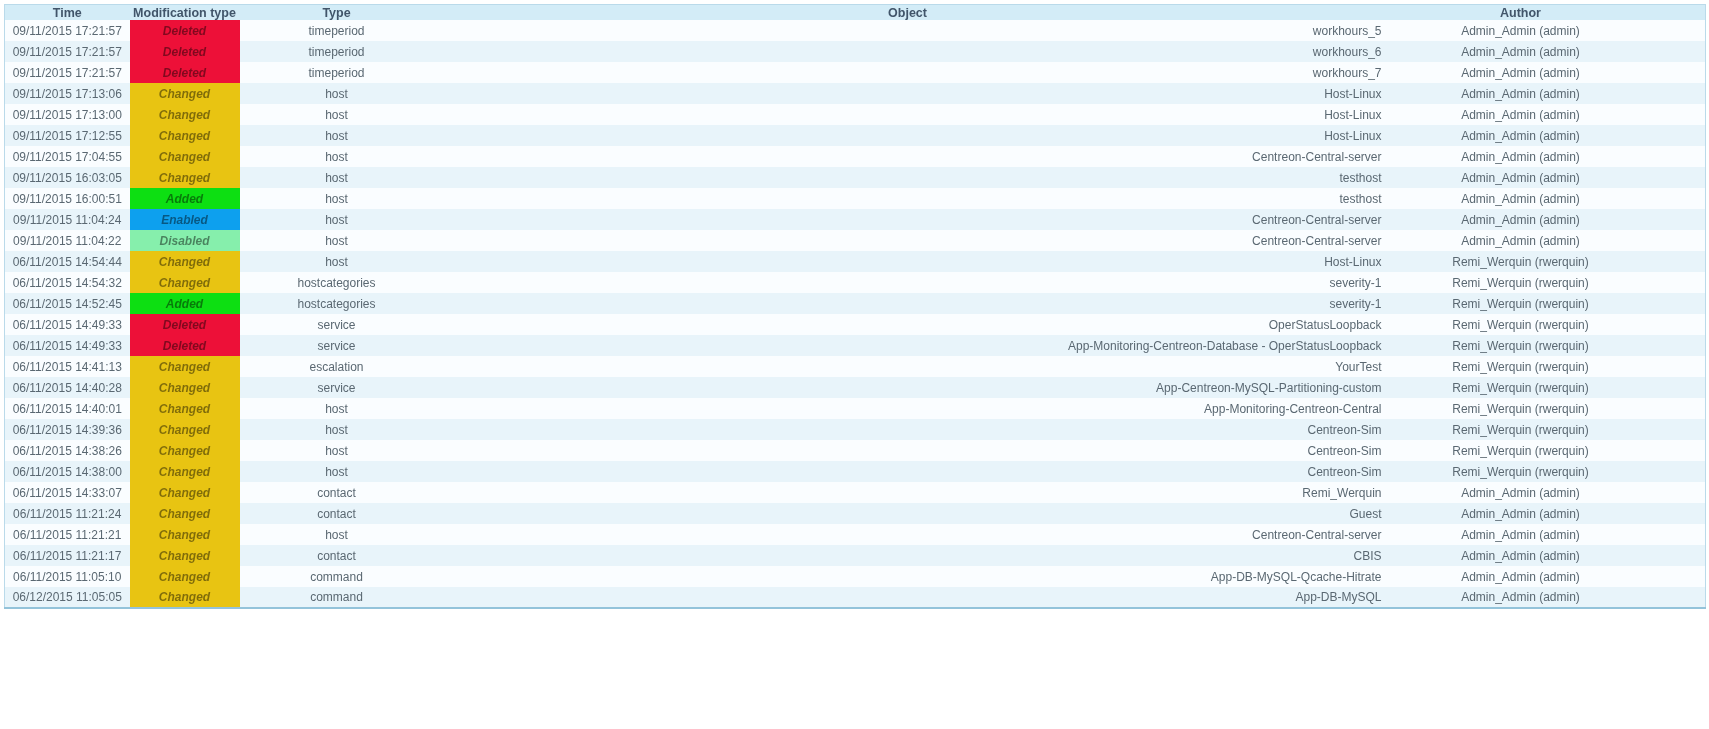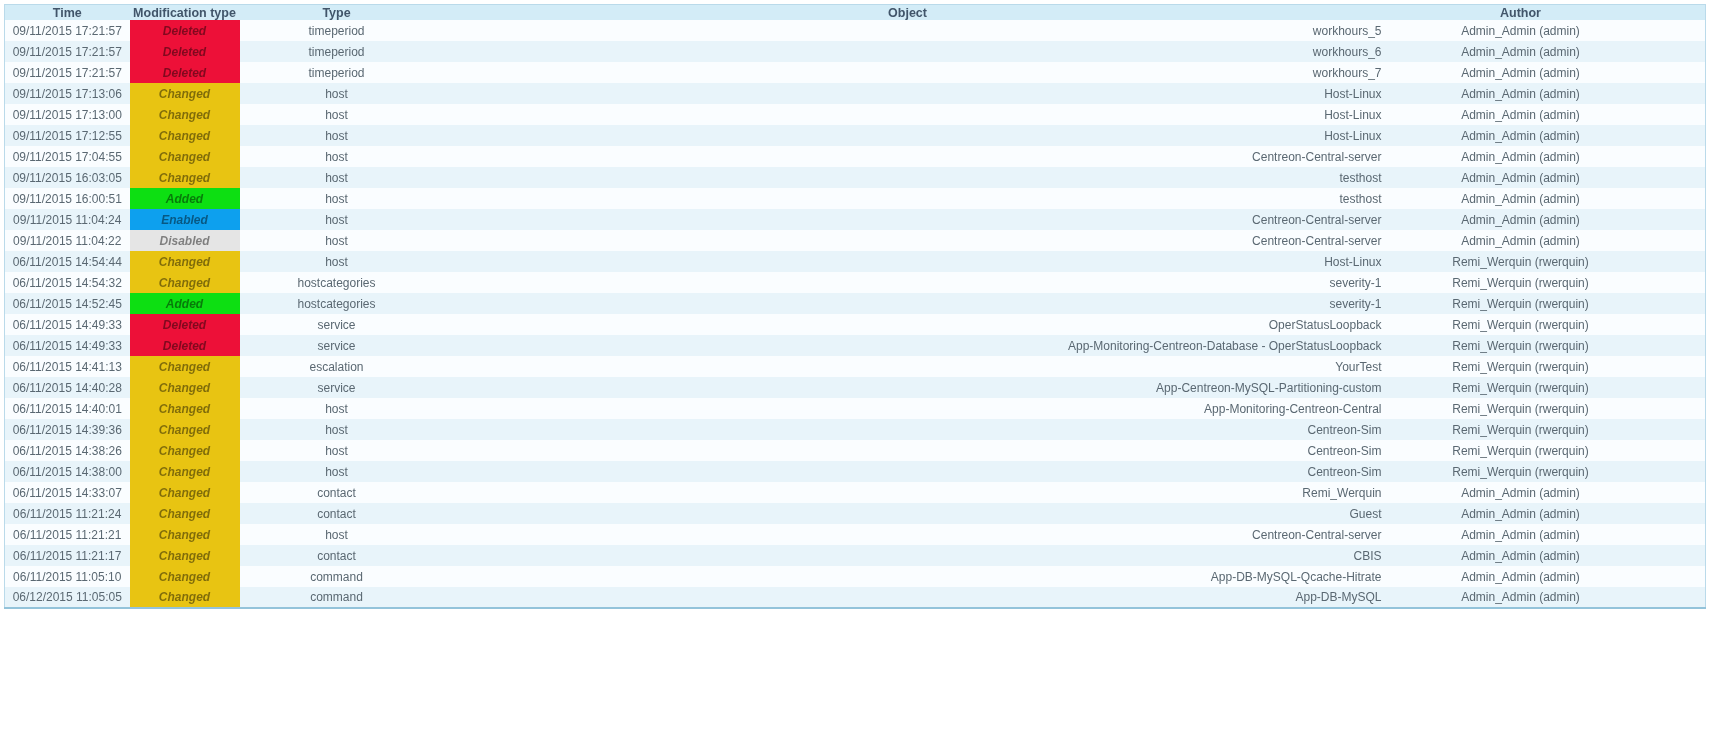--- a/index.html
+++ b/index.html
@@ -158,7 +158,7 @@
         </tr>
         <tr class="odd">
           <td class="time">09/11/2015 11:04:22</td>
-          <td class="badge" style="background: #e5e5e5;">Disabled</td>
+          <td class="badge" style="background: #86efac;">Disabled</td>
           <td class="type">host</td>
           <td class="object">Centreon-Central-server</td>
           <td class="author">Admin_Admin (admin)</td>

